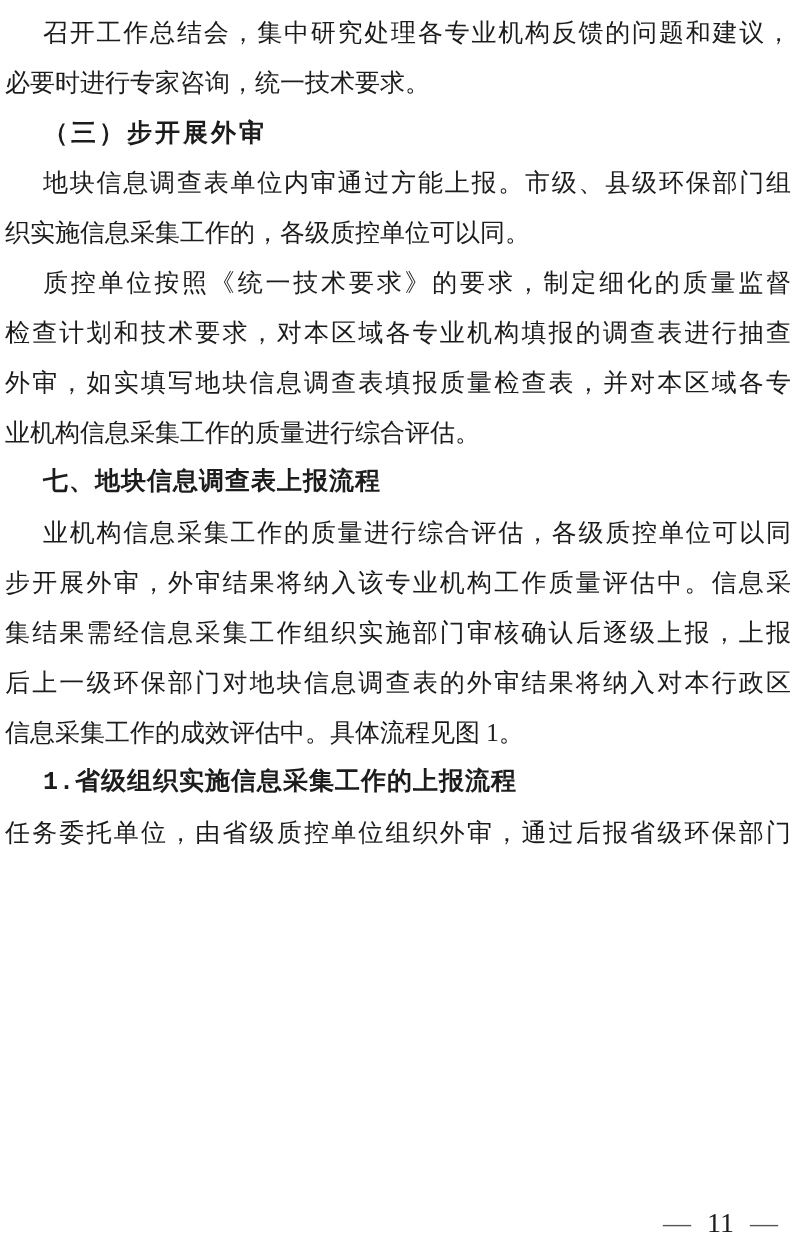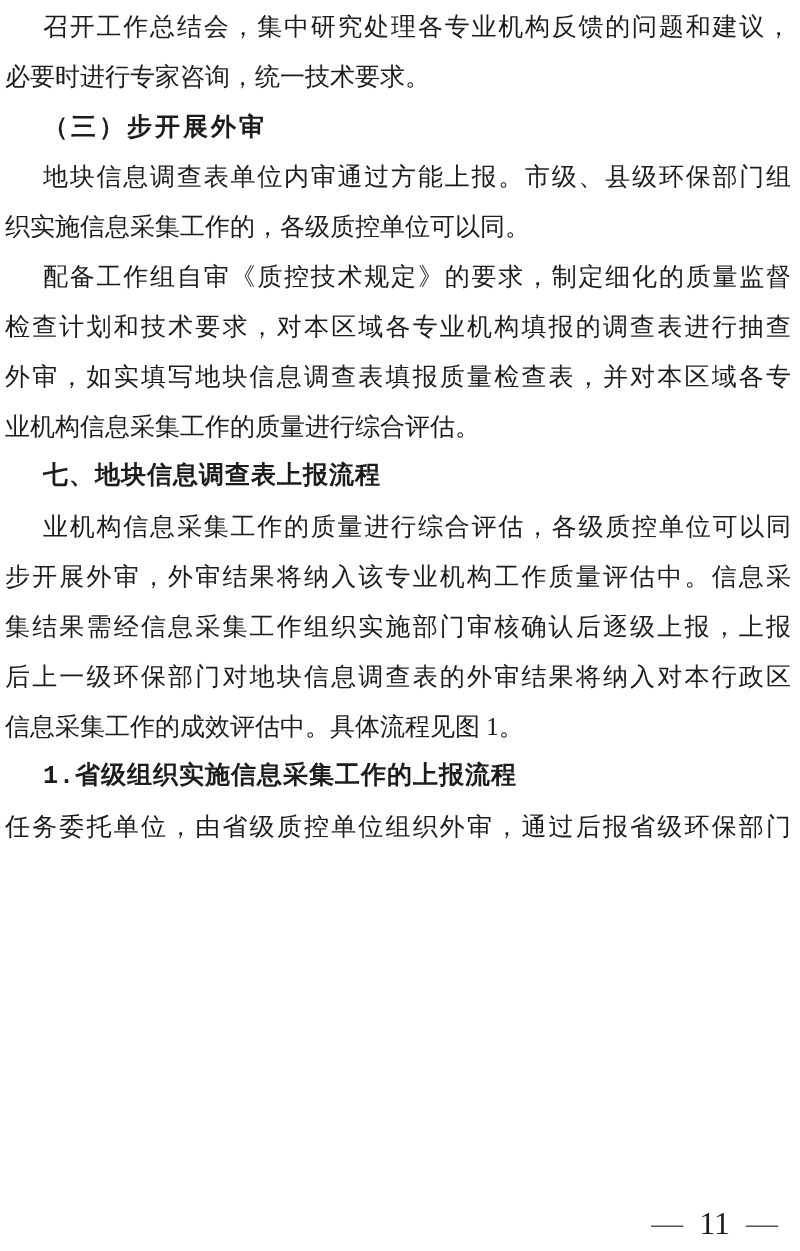--- a/index.html
+++ b/index.html
@@ -13,7 +13,7 @@
     color: #1c1c1c;
   }
   .content {
-    padding: 2px 9px 0 5px;
+    padding: 8px 9px 0 5px;
   }
   .block { margin: 0; }
   .line {

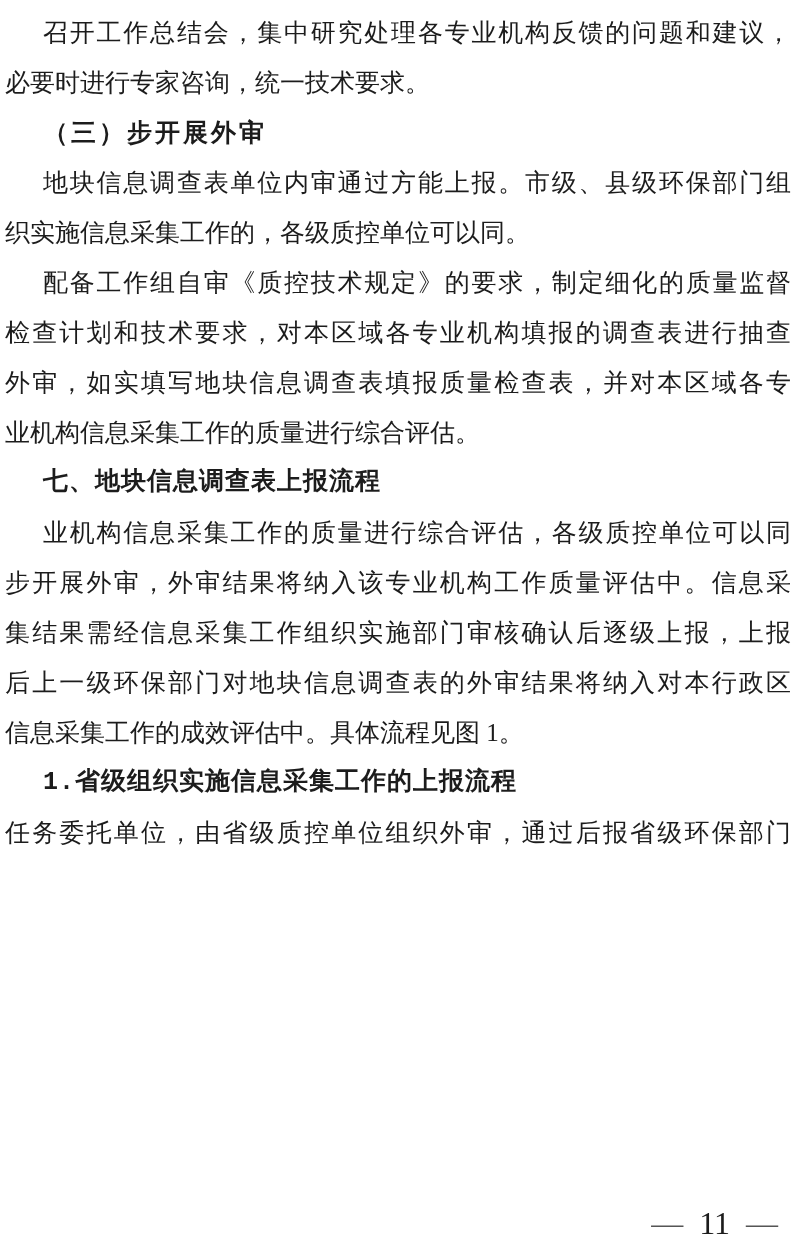--- a/index.html
+++ b/index.html
@@ -62,7 +62,7 @@
       <div class="line">织实施信息采集工作的，各级质控单位可以同。</div>
     </div>
     <div class="block body">
-      <div class="line indent fill">配备工作组自审《质控技术规定》的要求，制定细化的质量监督</div>
+      <div class="line indent fill">质控单位按照《统一技术要求》的要求，制定细化的质量监督</div>
       <div class="line fill">检查计划和技术要求，对本区域各专业机构填报的调查表进行抽查</div>
       <div class="line fill">外审，如实填写地块信息调查表填报质量检查表，并对本区域各专</div>
       <div class="line">业机构信息采集工作的质量进行综合评估。</div>

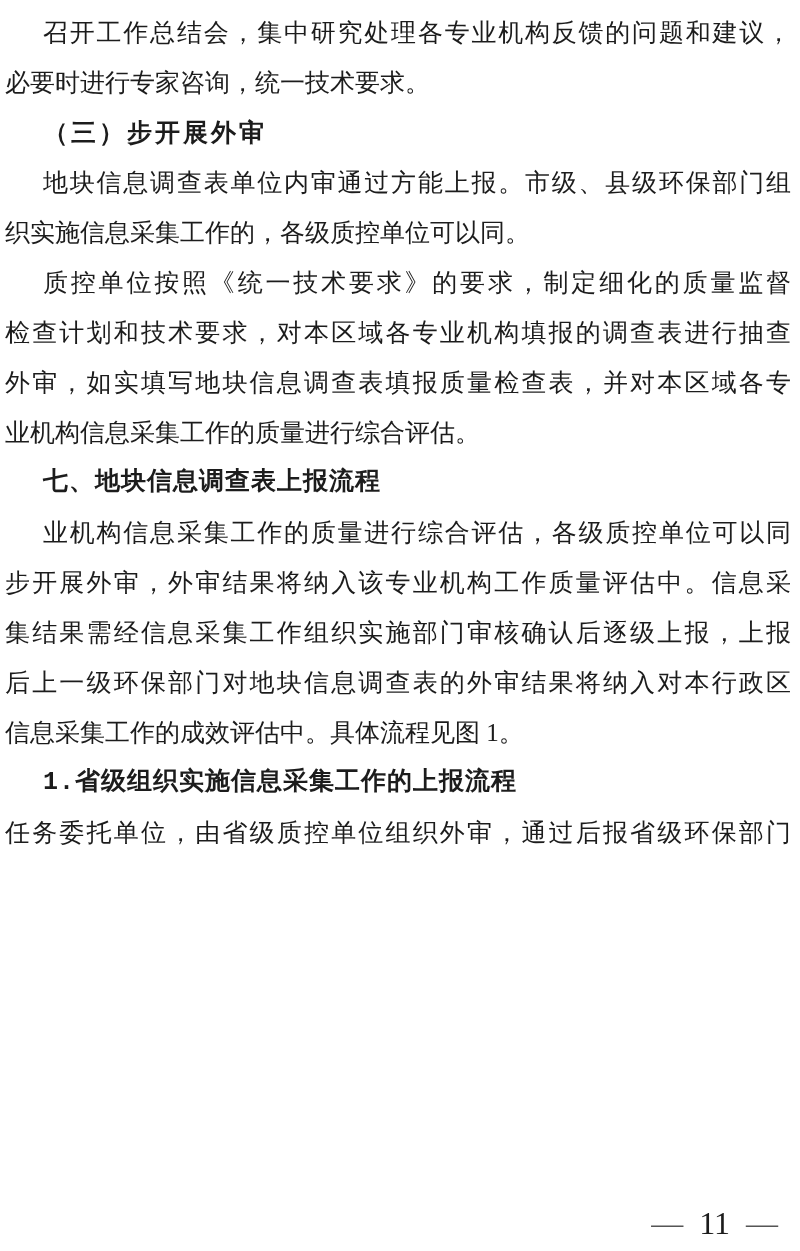--- a/index.html
+++ b/index.html
@@ -38,7 +38,7 @@
     position: absolute;
     top: 1203px;
     right: 22px;
-    font-size: 32px;
+    font-size: 28px;
     line-height: 40px;
     color: #1c1c1c;
     white-space: nowrap;

